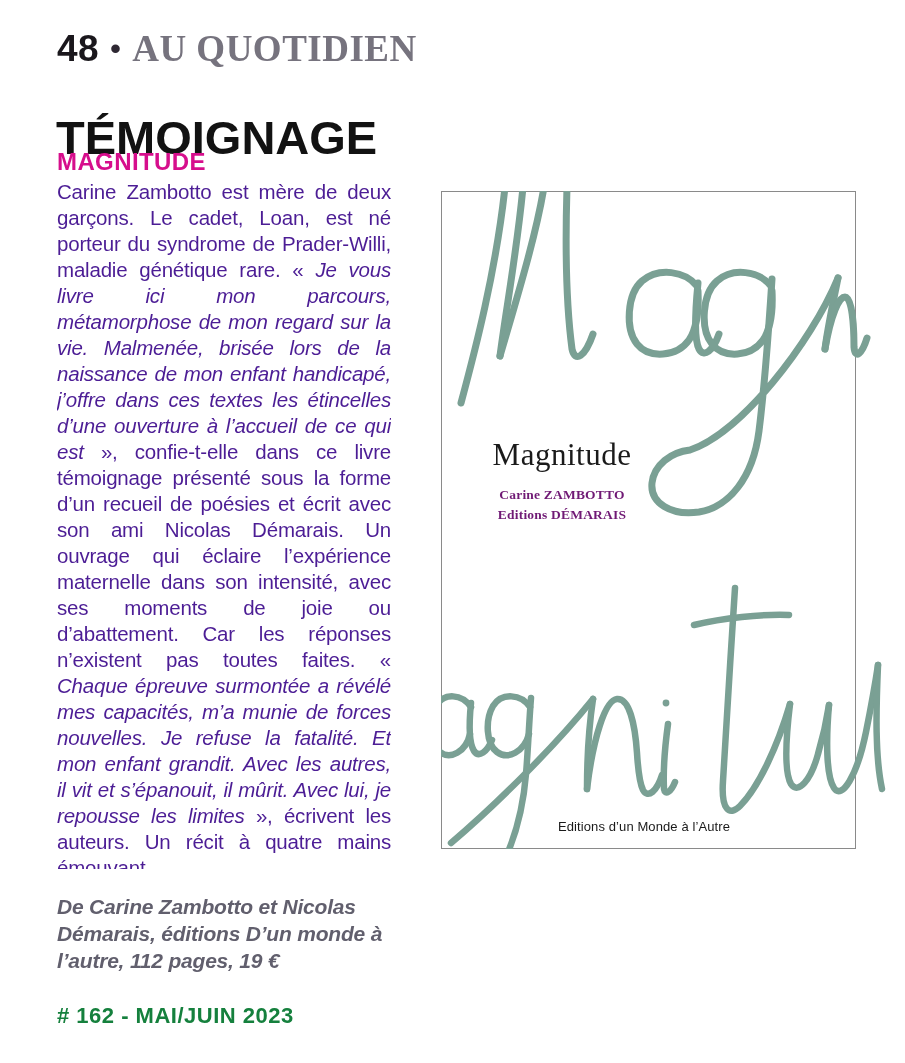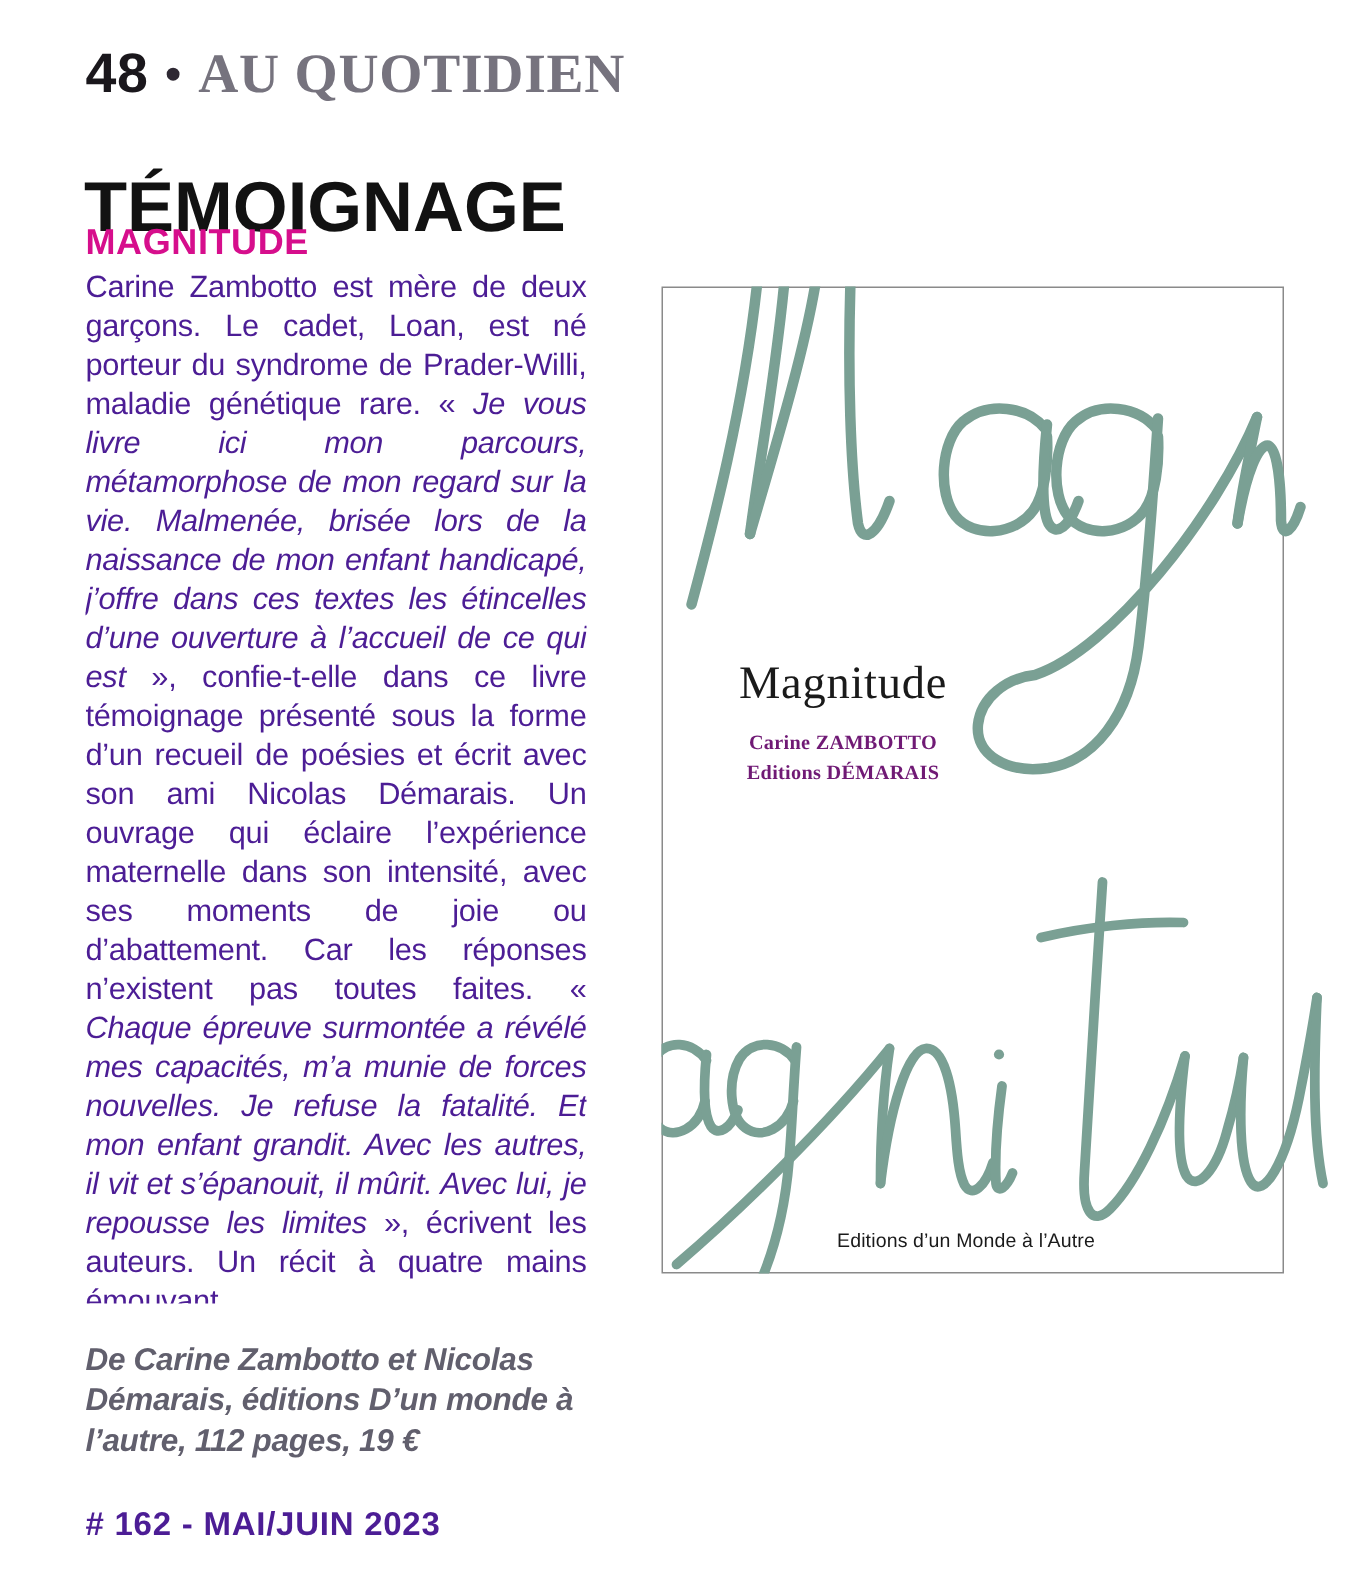--- a/index.html
+++ b/index.html
@@ -41,7 +41,7 @@
   }
   .issue {
     position:absolute; left:57px; top:1003px;
-    font-weight:700; font-size:22px; color:#4c1d95; letter-spacing:0.5px;
+    font-weight:700; font-size:22px; color:#15803d; letter-spacing:0.5px;
   }
   
   .cover {

